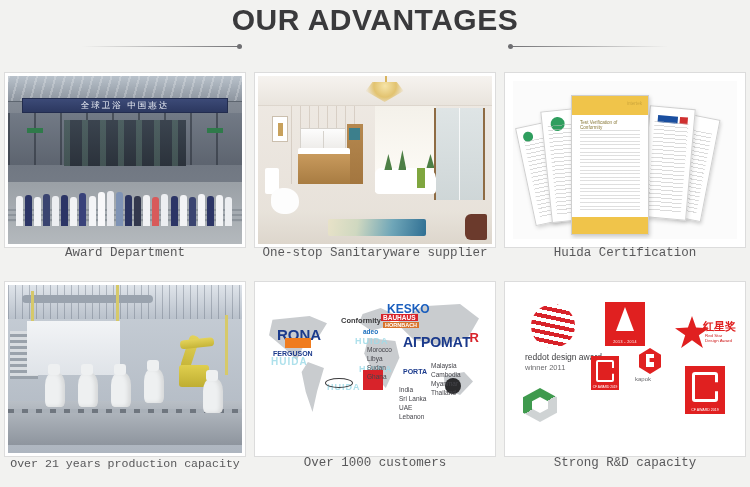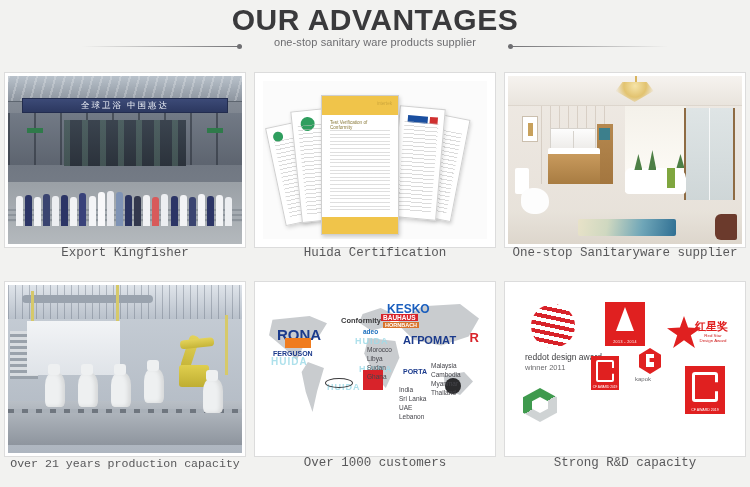--- a/index.html
+++ b/index.html
@@ -278,7 +278,6 @@
       <div class="dot"></div>
   </div>
   <div class="title">OUR ADVANTAGES</div>
-  <div class="subtitle">one-stop sanitary ware products supplier</div>
 </div>
 
 <div class="grid">

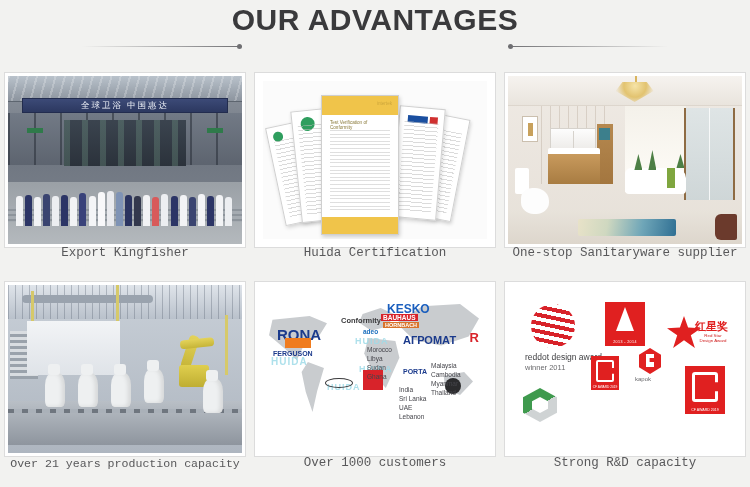--- a/index.html
+++ b/index.html
@@ -78,7 +78,7 @@
     background:linear-gradient(#3c4a77,#2c3860); border:1px solid #222c4e;
     display:flex; align-items:center; justify-content:center; }
   .banner span { color:#eef1f8; font-size:8.5px; letter-spacing:2px;
-    font-family:Liberation Serif, serif; }
+    font-family:Liberation Sans, sans-serif; }
   .facade { position:absolute; top:37px; left:0; width:100%; height:52px;
     background:linear-gradient(#727a86,#5d646f); }
   .facade:before{ content:""; position:absolute; inset:0;

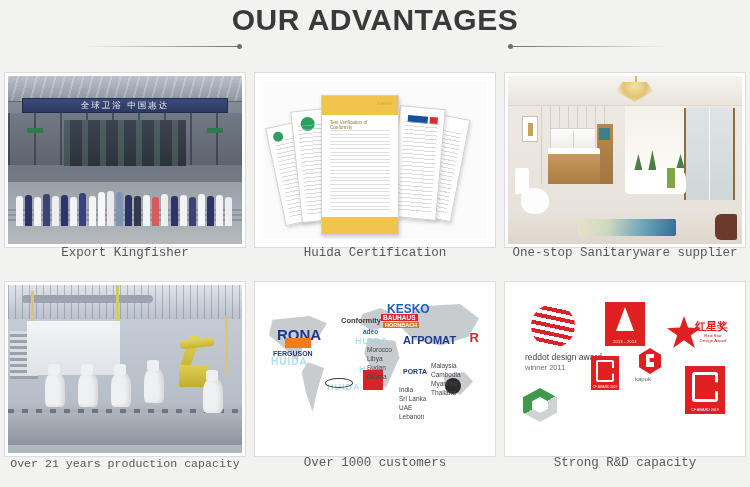--- a/index.html
+++ b/index.html
@@ -324,7 +324,7 @@
         </div>
       </div>
     </div>
-    <div class="caption">Export Kingfisher</div>
+    <div class="caption">Award Department</div>
   </div>
 
   <div class="cell">

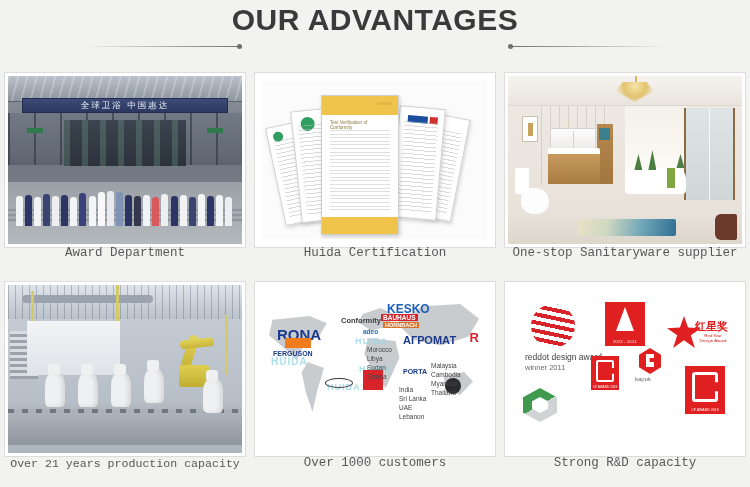--- a/index.html
+++ b/index.html
@@ -329,39 +329,6 @@
 
   <div class="cell">
     <div class="card">
-      <div class="inset-pad">
-        <div class="certs">
-          <div class="cert cert-a">
-            <div class="badge-green" style="left:5px;top:5px;width:10px;height:10px"></div>
-            <div class="lines"></div>
-          </div>
-          <div class="cert cert-b">
-            <div class="badge-green"></div>
-            <div class="lines"></div>
-          </div>
-          <div class="cert cert-c">
-            <div class="badge-blue"></div>
-              <div class="badge-red"></div>
-            <div class="lines"></div>
-          </div>
-          <div class="cert cert-d">
-            <div class="lines"></div>
-          </div>
-          <div class="cert cert-main">
-            <div class="topband"></div>
-            <div class="intertek" style="font-size:4.6px;color:#c8a23a;text-align:right;background:transparent">intertek</div>
-            <div class="ttl">Test Verification of Conformity</div>
-            <div class="body"></div>
-            <div class="botband"></div>
-          </div>
-        </div>
-      </div>
-    </div>
-    <div class="caption">Huida Certification</div>
-  </div>
-
-  <div class="cell">
-    <div class="card">
       <div class="photo">
         <div class="bath"></div>
         <div class="bath-ceil"></div>
@@ -396,6 +363,39 @@
 
   <div class="cell">
     <div class="card">
+      <div class="inset-pad">
+        <div class="certs">
+          <div class="cert cert-a">
+            <div class="badge-green" style="left:5px;top:5px;width:10px;height:10px"></div>
+            <div class="lines"></div>
+          </div>
+          <div class="cert cert-b">
+            <div class="badge-green"></div>
+            <div class="lines"></div>
+          </div>
+          <div class="cert cert-c">
+            <div class="badge-blue"></div>
+              <div class="badge-red"></div>
+            <div class="lines"></div>
+          </div>
+          <div class="cert cert-d">
+            <div class="lines"></div>
+          </div>
+          <div class="cert cert-main">
+            <div class="topband"></div>
+            <div class="intertek" style="font-size:4.6px;color:#c8a23a;text-align:right;background:transparent">intertek</div>
+            <div class="ttl">Test Verification of Conformity</div>
+            <div class="body"></div>
+            <div class="botband"></div>
+          </div>
+        </div>
+      </div>
+    </div>
+    <div class="caption">Huida Certification</div>
+  </div>
+
+  <div class="cell">
+    <div class="card">
       <div class="photo">
         <div class="fac"></div>
         <div class="fac-roof"></div>

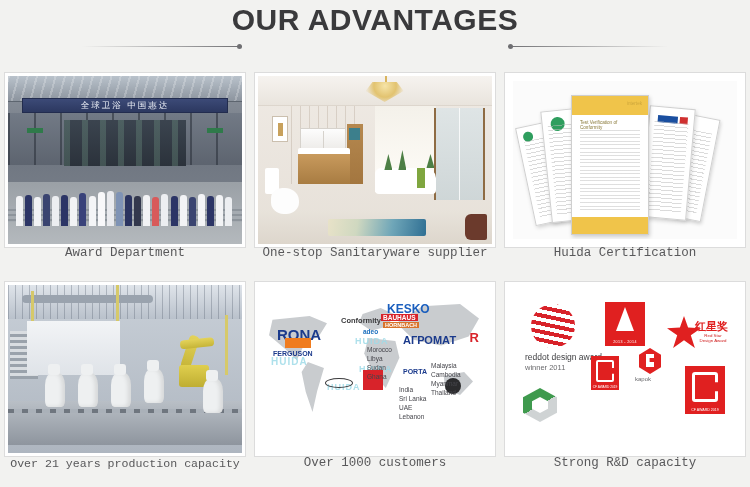--- a/index.html
+++ b/index.html
@@ -237,7 +237,7 @@
     background:#fff; clip-path: polygon(50% 0, 100% 100%, 0 100%); }
   .adesign .cap { position:absolute; bottom:2px; left:0; width:100%; text-align:center;
     font-size:3.6px; color:#fff; letter-spacing:.4px; }
-  .redstar { position:absolute; right:8px; top:26px; width:62px; height:34px;text-align:center; }
+  .redstar { position:absolute; right:0; top:26px; width:62px; height:34px; }
   .redstar .star { position:absolute; left:0; top:0; width:34px; height:32px; background:#e02020;
     clip-path: polygon(50% 0, 62% 36%, 100% 38%, 70% 60%, 82% 100%, 50% 76%, 18% 100%, 30% 60%, 0 38%, 38% 36%); }
   .redstar .cn { position:absolute; left:28px; top:3px; font-size:11px; font-weight:bold;

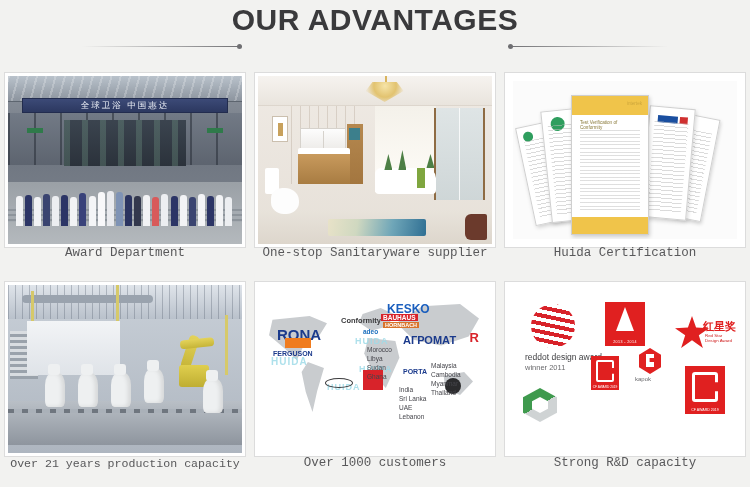--- a/index.html
+++ b/index.html
@@ -446,7 +446,7 @@
           <div class="brand" style="left:118px;top:24px;font-size:6.5px;color:#ffffff;background:#d8232a;padding:0 2px">BAUHAUS</div>
           <div class="brand" style="left:120px;top:32px;font-size:5.5px;color:#ffffff;background:#d8732a;padding:0 2px">HORNBACH</div>
           <div class="brand" style="left:100px;top:38px;font-size:6.5px;color:#1b6fbe">adeo</div>
-          <div class="brand" style="left:140px;top:44px;font-size:11px;color:#1b3a8c">АГРОМАТ</div>
+          <div class="brand" style="left:140px;top:44px;font-size:14px;color:#1b3a8c">АГРОМАТ</div>
           <div class="brand" style="left:140px;top:78px;font-size:7px;color:#1b3a8c">PORTA</div>
           <div style="position:absolute;right:8px;top:40px;font-size:13px;font-weight:bold;color:#d8232a">R</div>
           <div style="position:absolute;left:100px;top:80px;width:20px;height:20px;background:#d8232a"></div>

